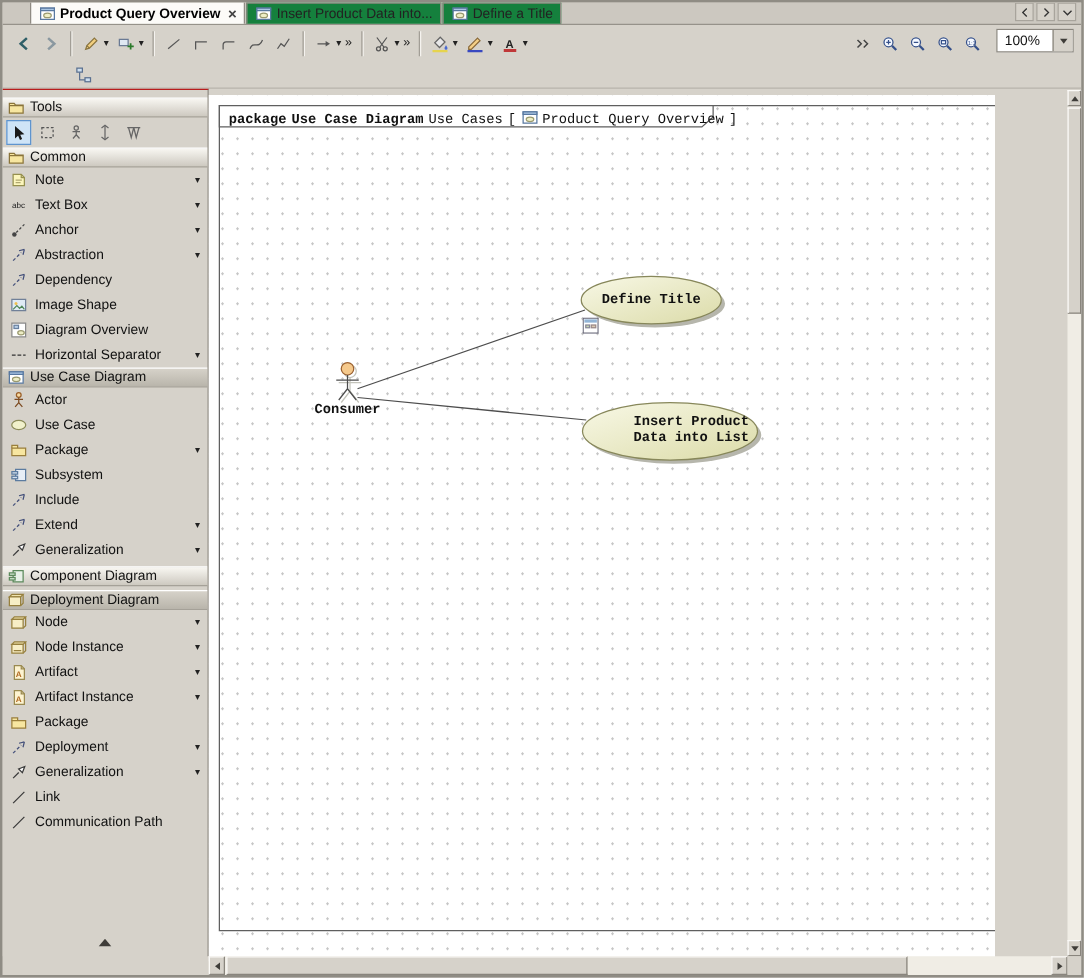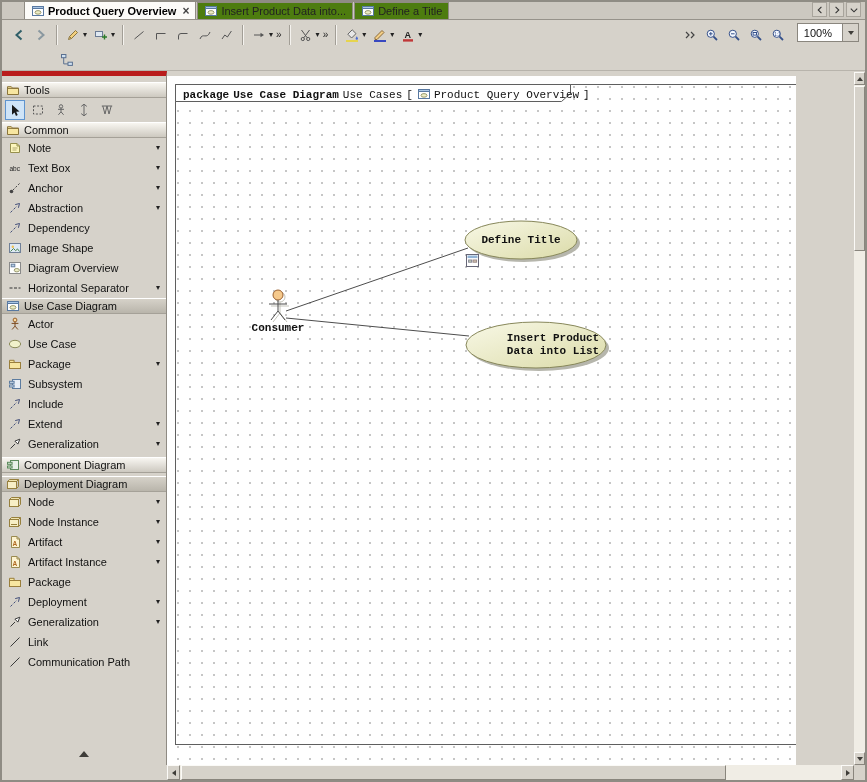--- a/index.html
+++ b/index.html
@@ -10,7 +10,7 @@
 
 .tabbar{position:absolute;left:0;top:0;width:863px;height:18px;background:#ccc8c0;border-bottom:1px solid #96928a;display:flex;align-items:flex-end;padding-left:22px;}
 .tabs{display:flex;align-items:flex-end;height:18px;flex:1;min-width:0;}
-.tab{display:flex;align-items:center;gap:3px;height:17px;padding:0 6px;margin-right:1px;background:#4d7c0f;border:1px solid #8f8b83;border-bottom:none;white-space:nowrap;color:#222;}
+.tab{display:flex;align-items:center;gap:3px;height:17px;padding:0 6px;margin-right:1px;background:#15803d;border:1px solid #8f8b83;border-bottom:none;white-space:nowrap;color:#222;}
 .tab.active{background:#fcfbf8;font-weight:bold;color:#000;height:18px;}
 .icon-slot{display:flex;align-items:center;justify-content:center;}
 .tab .icon-slot{width:14px;height:14px;}

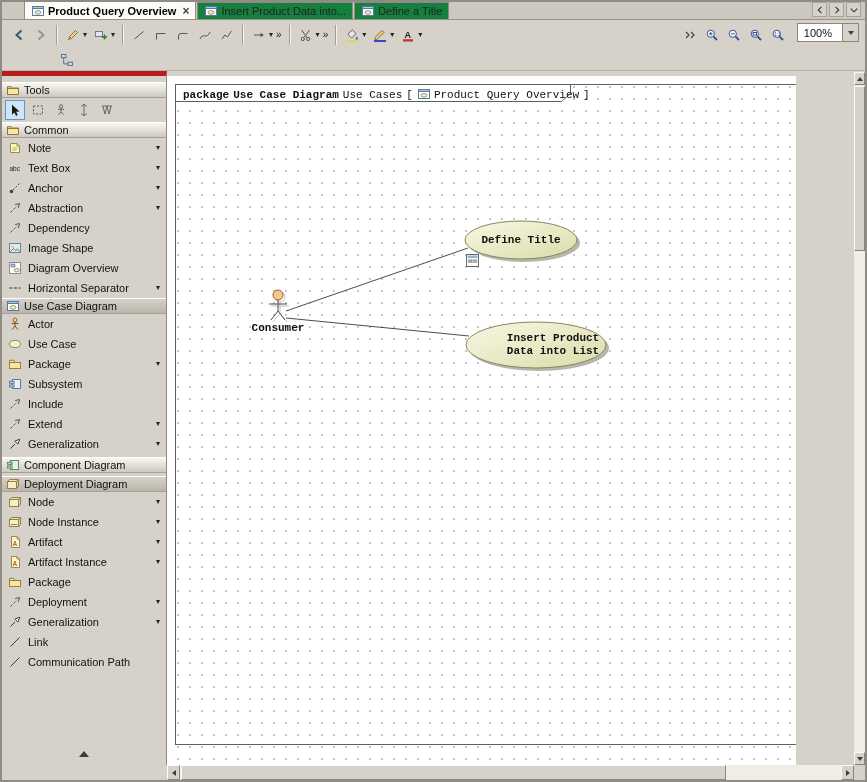--- a/index.html
+++ b/index.html
@@ -34,7 +34,7 @@
 .zoom-dd{width:16px;height:17px;background:#d6d2ca;border-left:1px solid #8a867e;display:flex;align-items:center;justify-content:center;}
 
 
-.sidebar{position:absolute;left:0;top:69px;width:165px;height:694px;background:#d6d2ca;border-right:1px solid #8f8b83;border-top:5px solid #b91c1c;padding-top:6px;overflow:hidden;}
+.sidebar{position:absolute;left:0;top:69px;width:165px;height:694px;background:#d6d2ca;border-right:1px solid #8f8b83;border-top:1px solid #b91c1c;padding-top:6px;overflow:hidden;}
 .sec-hdr{height:16px;display:flex;align-items:center;gap:4px;padding:0 4px;background:linear-gradient(#f8f6f1,#cdc9c0);border-top:1px solid #fff;border-bottom:1px solid #a5a198;}
 .sec-hdr.selected{background:linear-gradient(#d6d2c9,#b9b5ab);}
 .sec-icon{width:14px;height:14px;}

